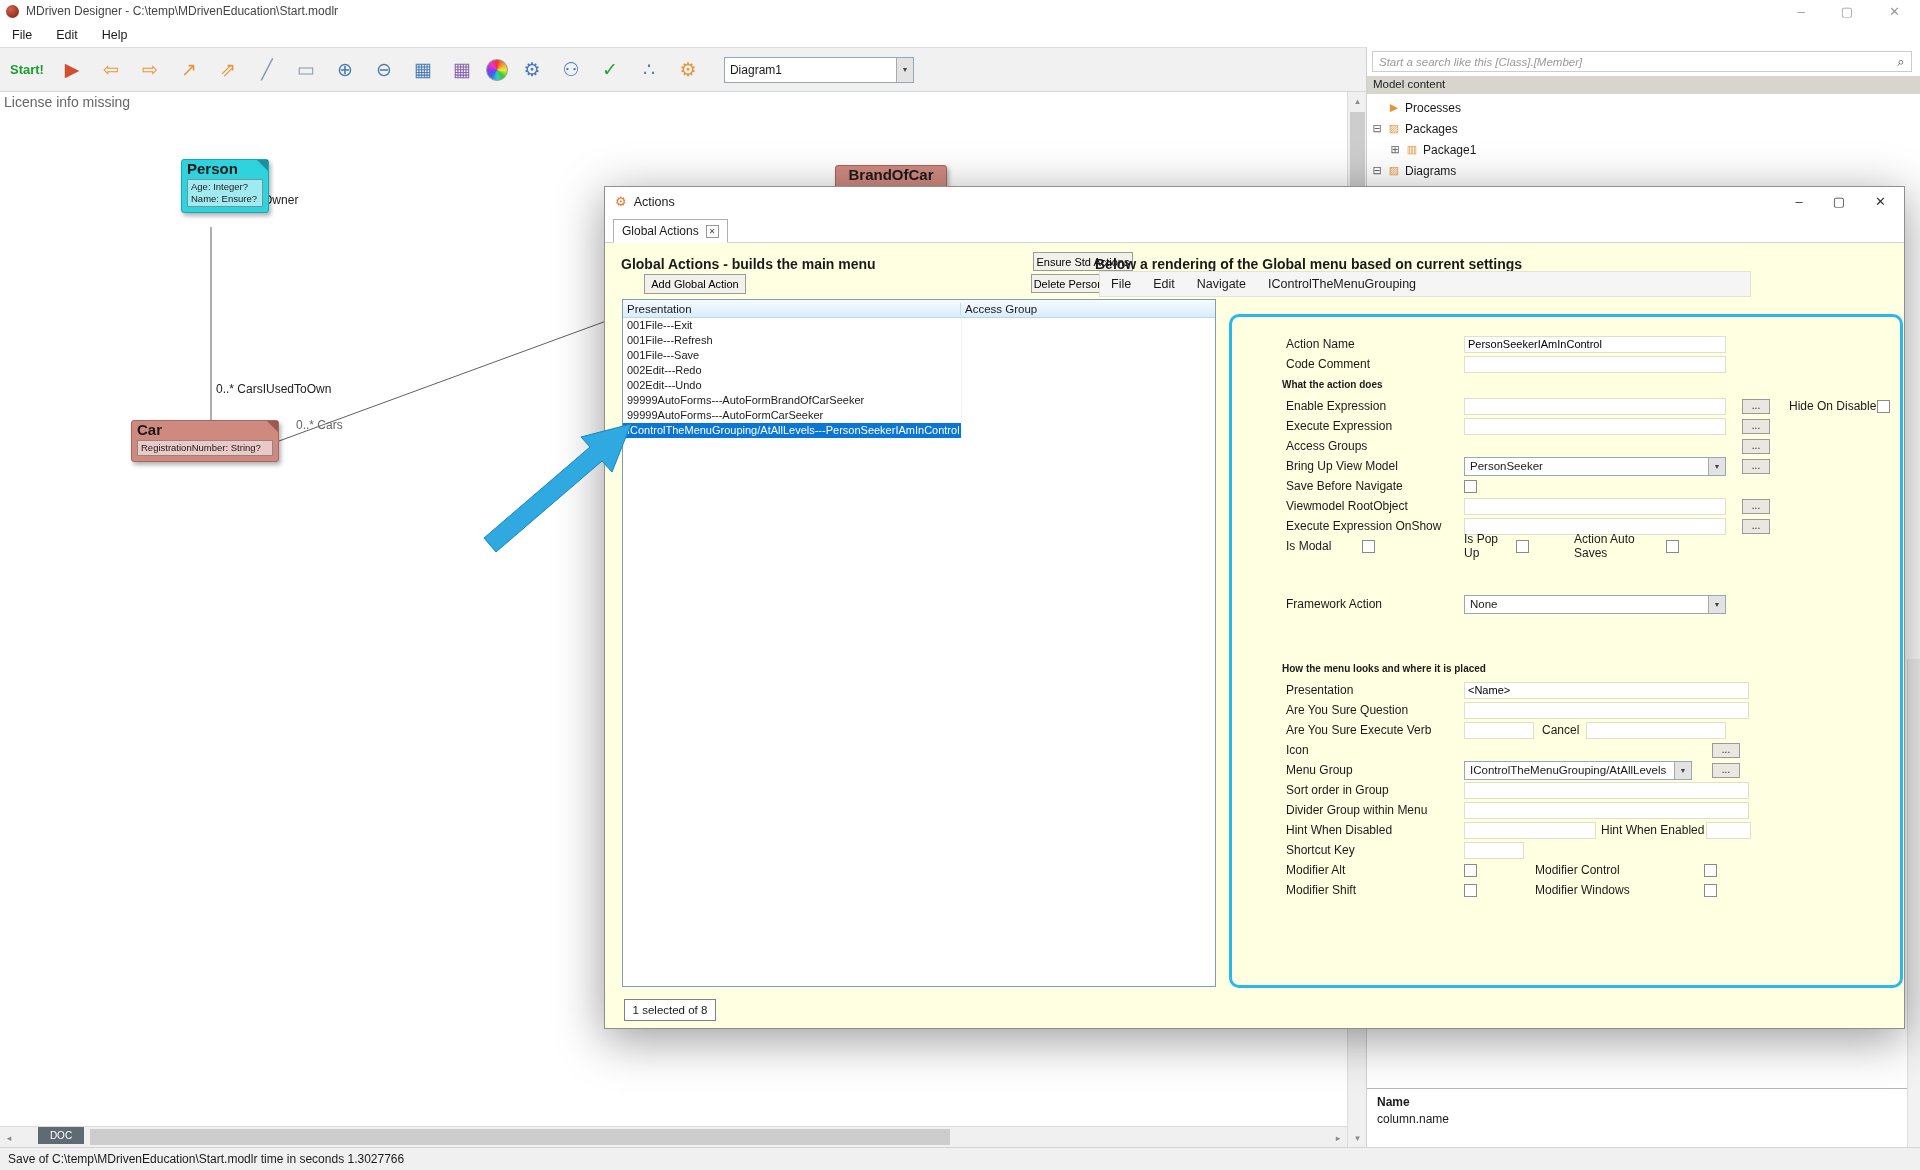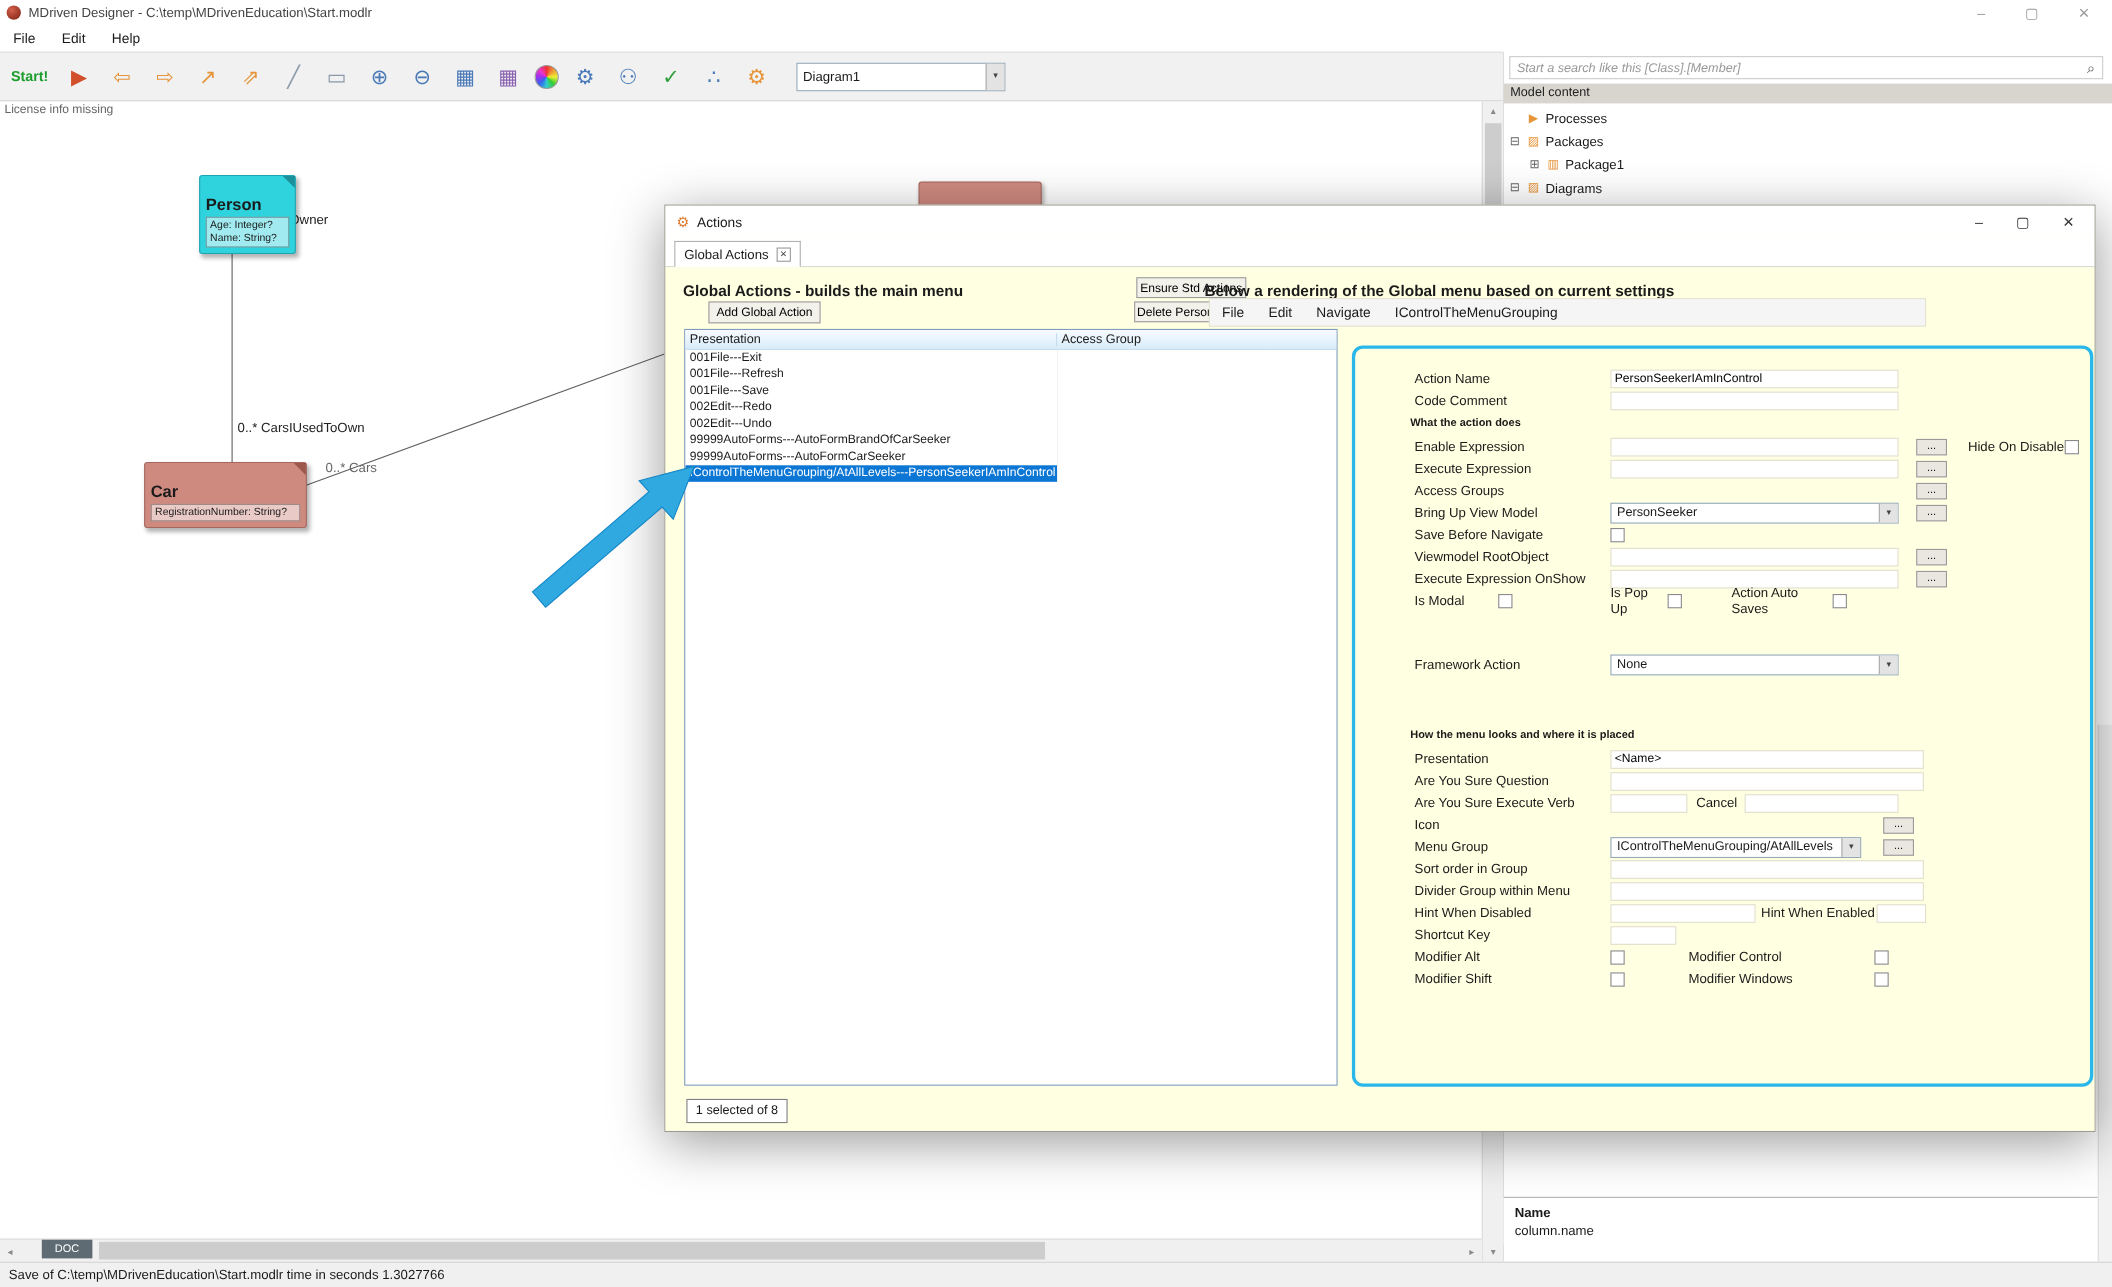--- a/index.html
+++ b/index.html
@@ -35,7 +35,7 @@
 
   
   .canvas { position:absolute; left:0; top:92px; width:1347px; height:1034px; background:#fff; z-index:1; }
-  .license { position:absolute; left:4px; top:2px; font-size:11px; color:#666; }
+  .license { position:absolute; left:4px; top:2px; font-size:14px; color:#666; }
   .assoc-svg { position:absolute; left:0; top:0; width:1347px; height:1034px; }
   .classbox { position:absolute; border-radius:3px; box-shadow:2px 3px 4px rgba(0,0,0,.3);
     padding:18px 5px 5px 5px; z-index:2; }

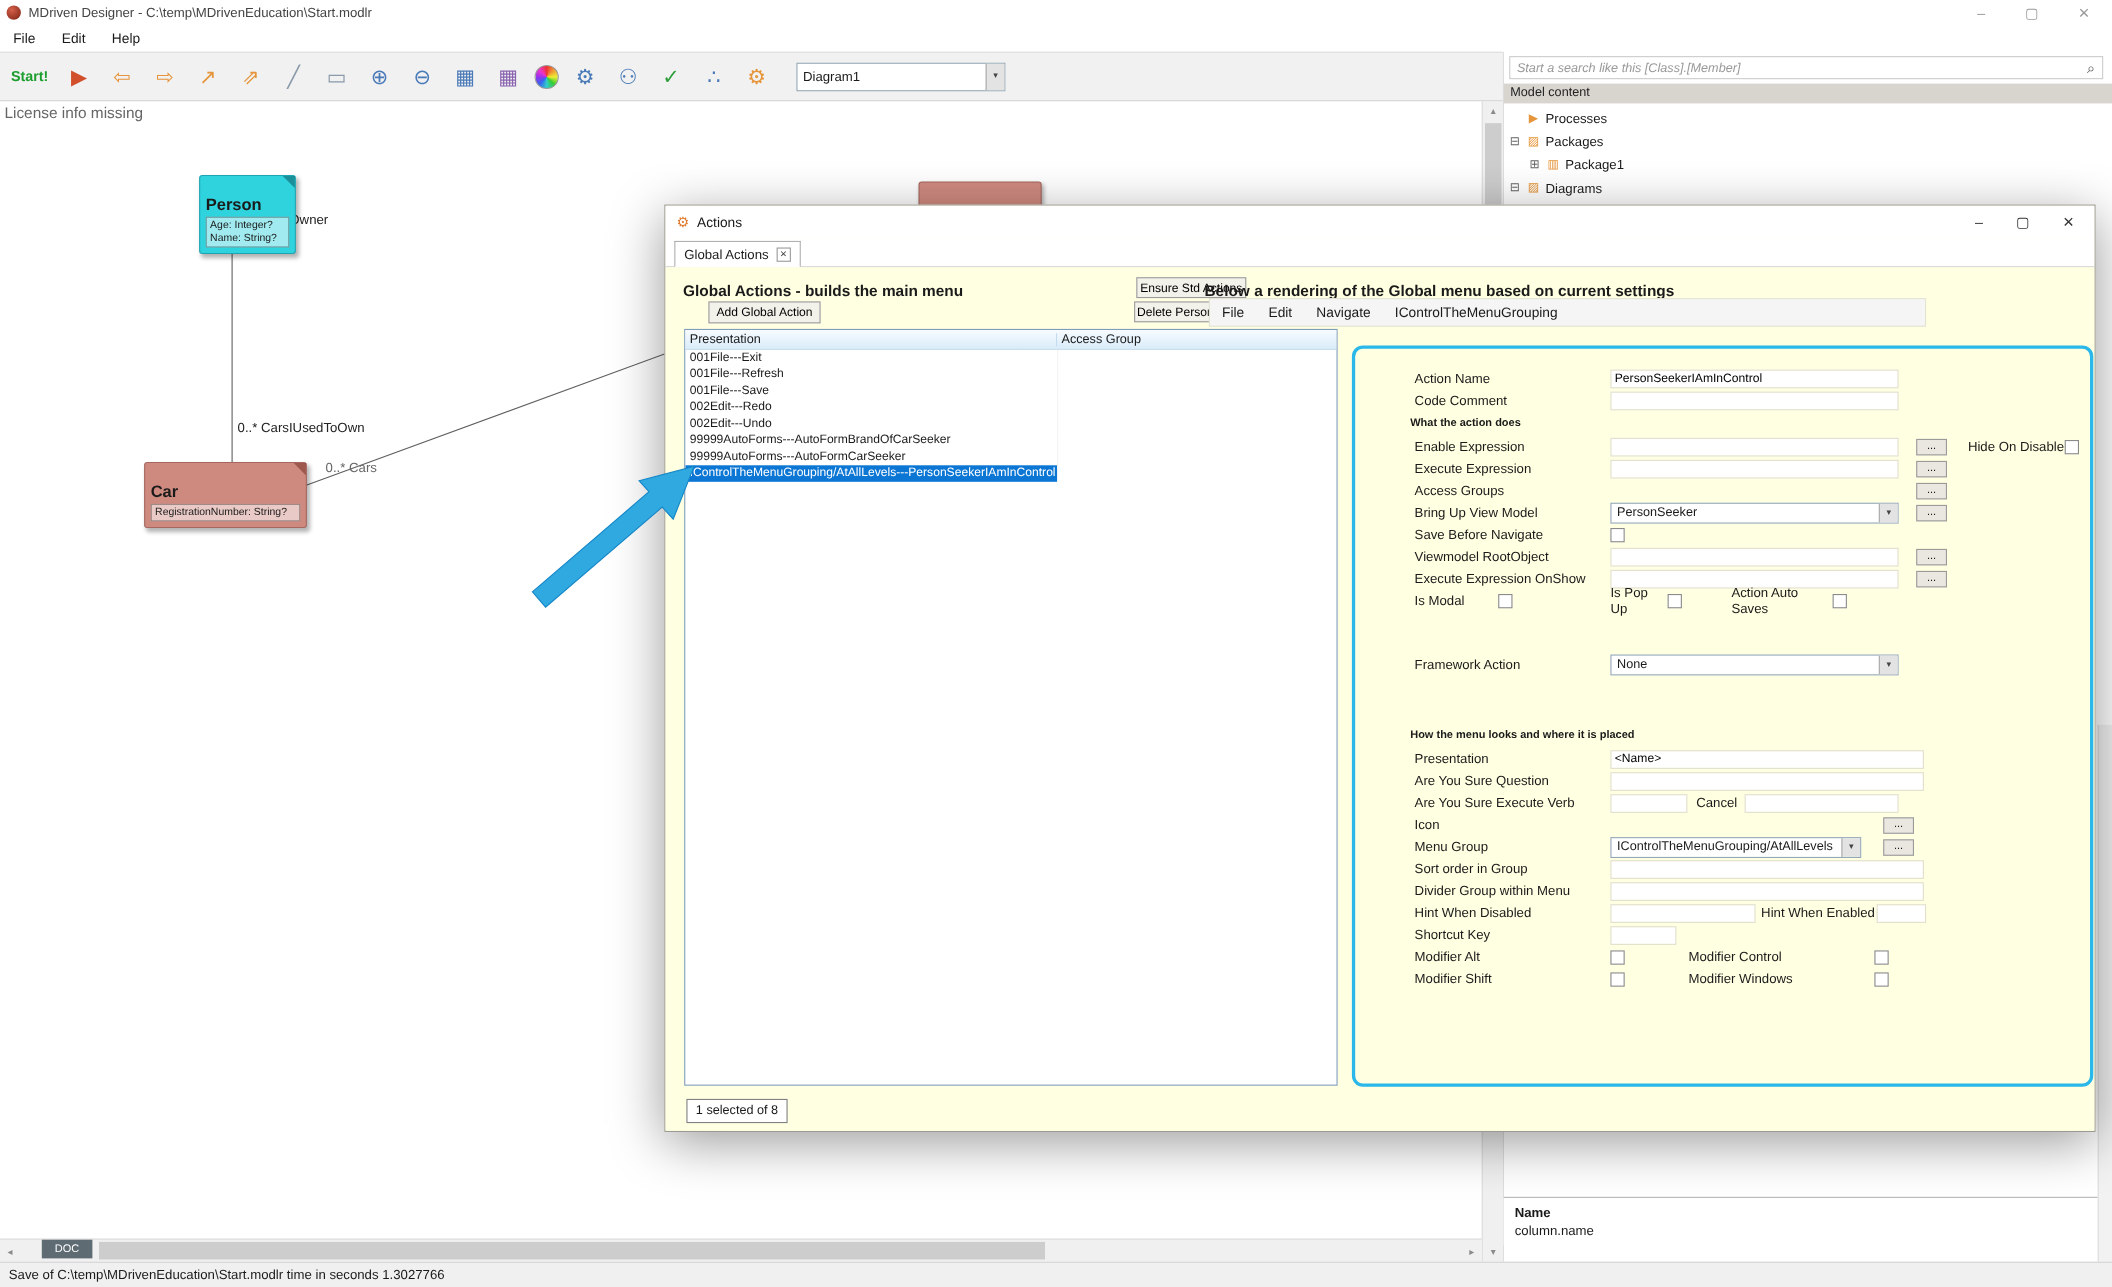--- a/index.html
+++ b/index.html
@@ -38,7 +38,7 @@
   .license { position:absolute; left:4px; top:2px; font-size:14px; color:#666; }
   .assoc-svg { position:absolute; left:0; top:0; width:1347px; height:1034px; }
   .classbox { position:absolute; border-radius:3px; box-shadow:2px 3px 4px rgba(0,0,0,.3);
-    padding:18px 5px 5px 5px; z-index:2; }
+    padding:0 5px 5px 5px; z-index:2; }
   .classbox .cname { font-weight:bold; font-size:15px; }
   .classbox .attrs { background:rgba(255,255,255,.55); border:1px solid rgba(0,0,0,.35);
     font-size:9.5px; padding:1px 3px; margin-top:2px; line-height:12px; }

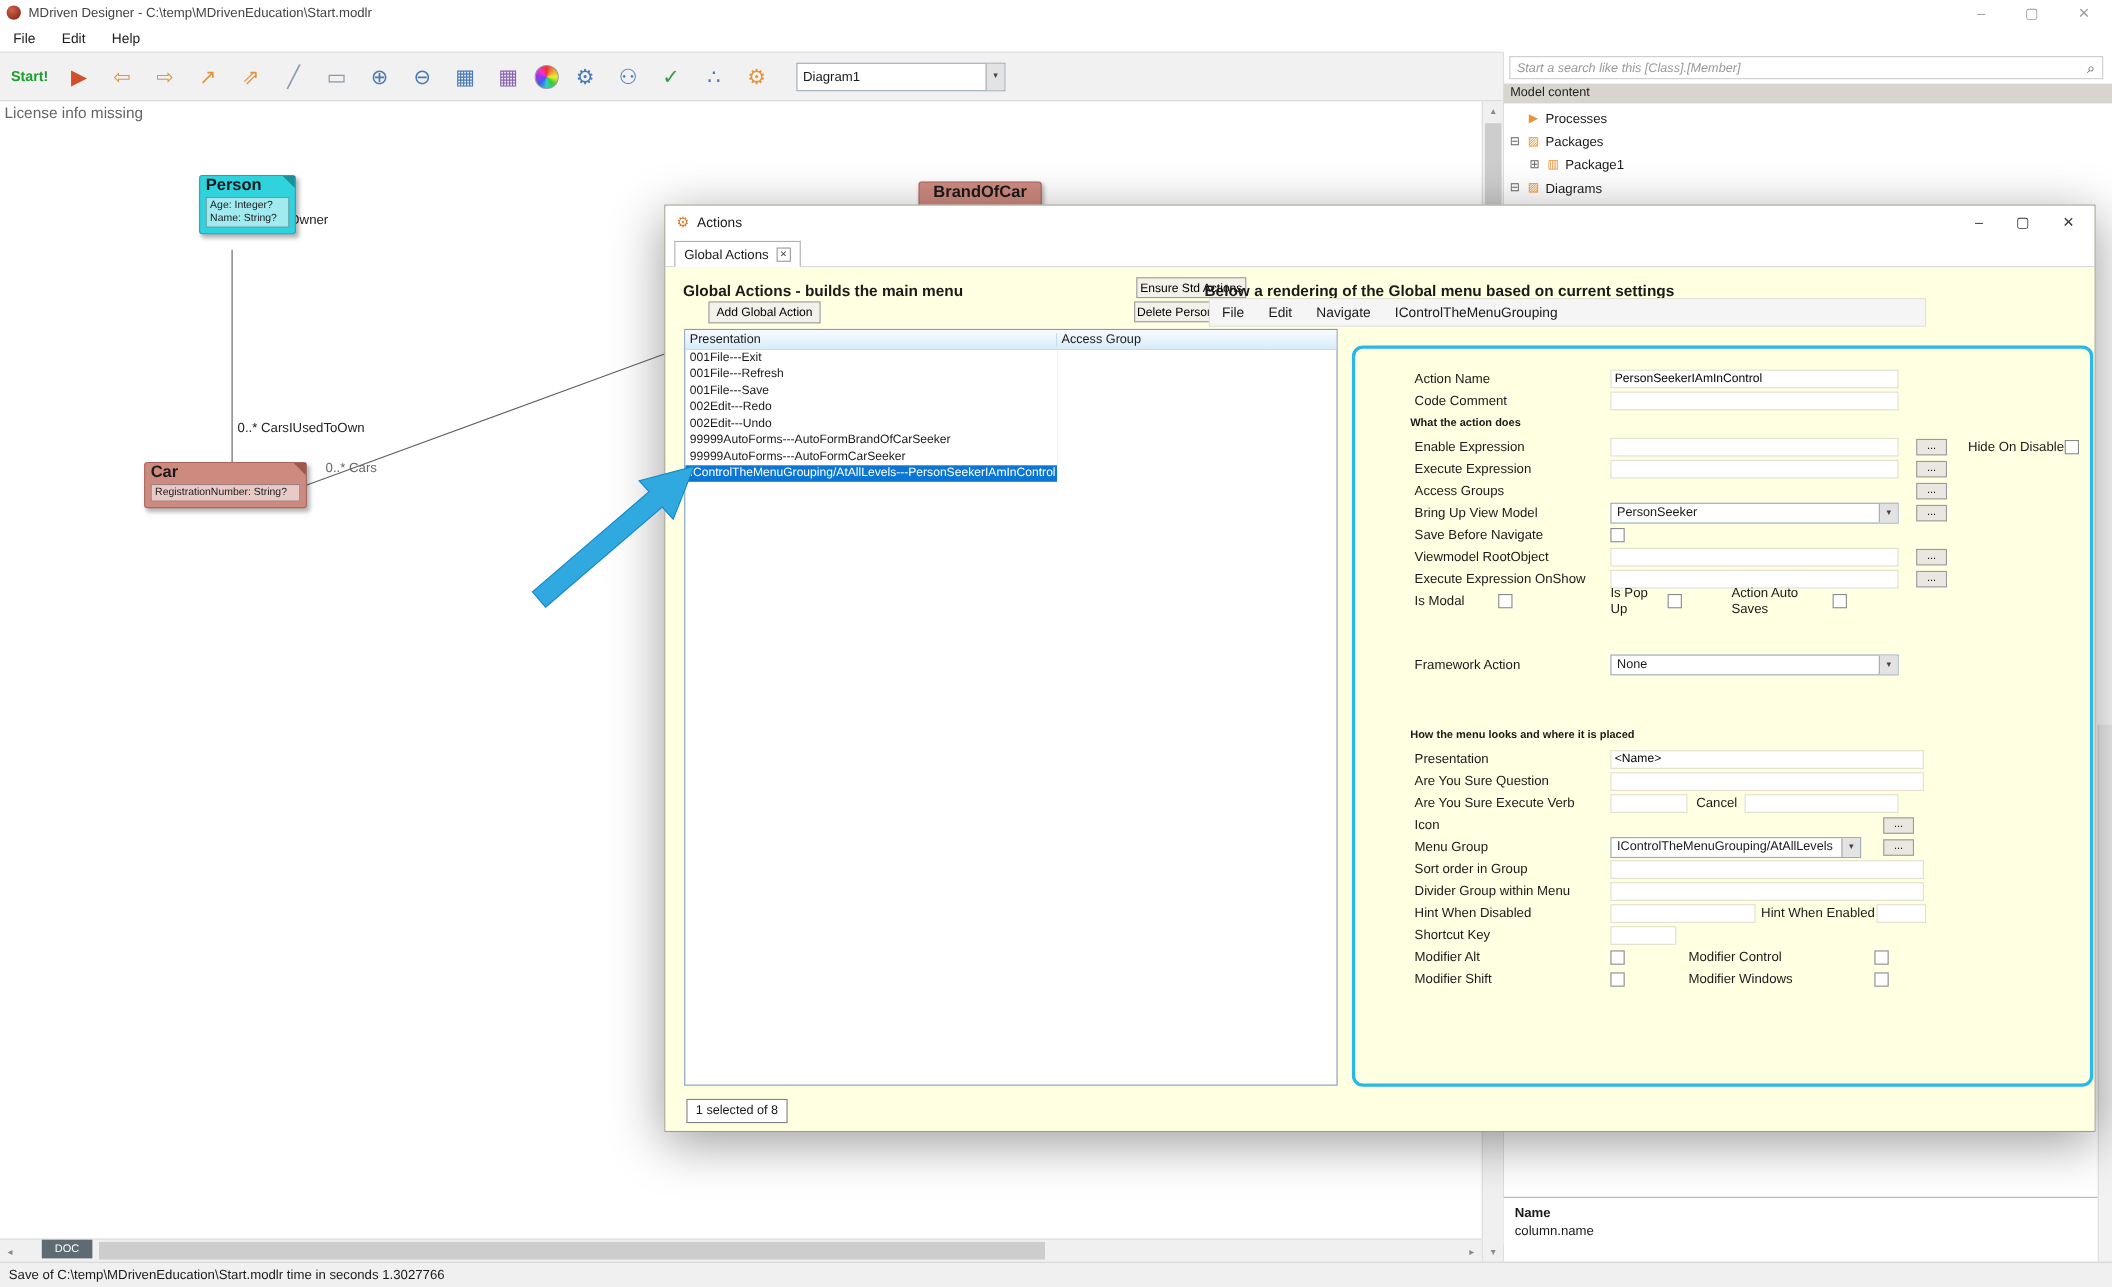--- a/index.html
+++ b/index.html
@@ -210,7 +210,7 @@
     <div class="cname">Person</div>
     <div class="attrs">
       <div>Age: Integer?</div>
-      <div>Name: String?</div>
+      <div>Name: Ensure?</div>
     </div>
   </div>
 

